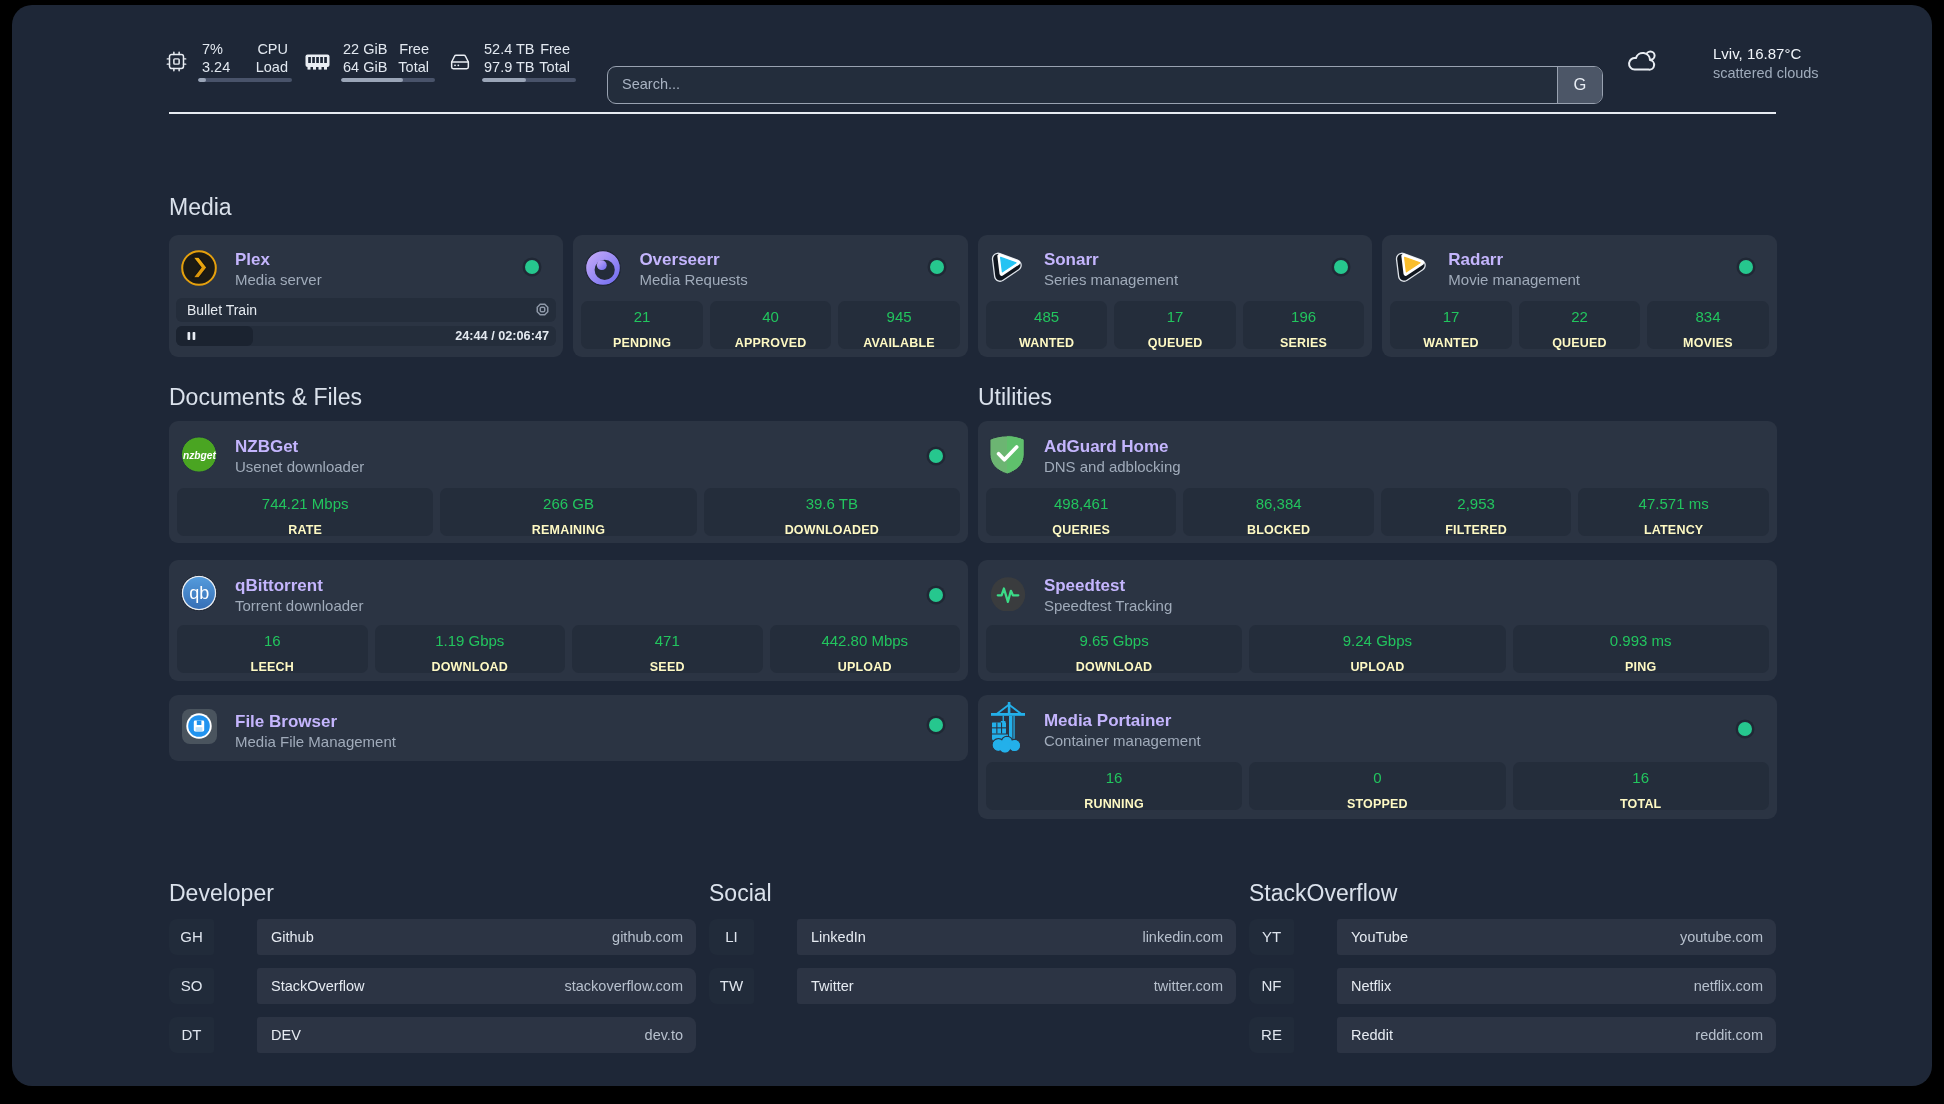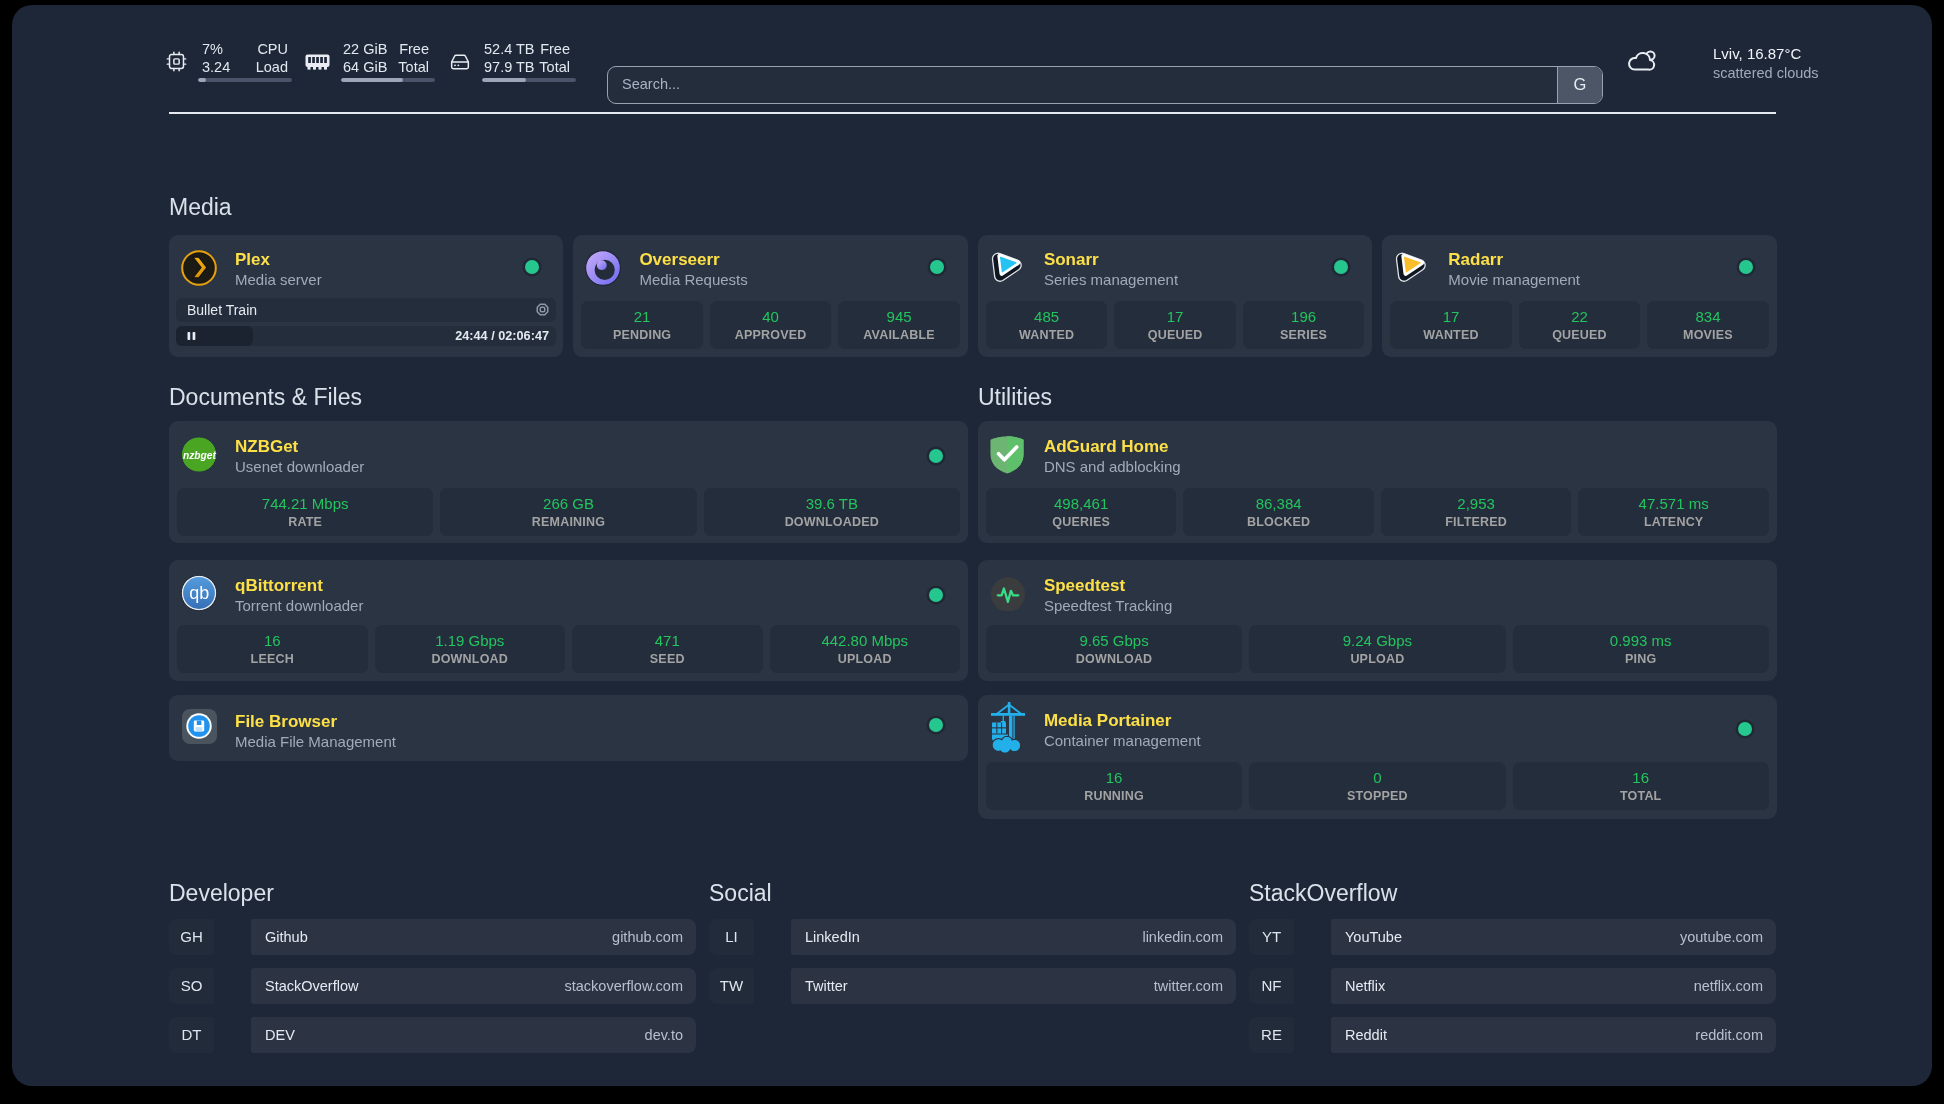--- a/index.html
+++ b/index.html
@@ -22,7 +22,7 @@
 .sec-h { position:absolute; font-size:23px; line-height:30px; color:#dae1eb; font-weight:400; }
 .card { position:absolute; background:#2b3443; border-radius:9px; }
 .logo { position:absolute; left:12px; top:15px; width:36px; height:36px; }
-.c-title { position:absolute; left:66px; top:14.5px; font-size:17px; line-height:21px; font-weight:600; color:#fde047; }
+.c-title { position:absolute; left:66px; top:14.5px; font-size:17px; line-height:21px; font-weight:600; color:#c4b5fd; }
 .c-sub { position:absolute; left:66px; top:35.5px; font-size:15px; line-height:19px; color:#a0abba; }
 .dot { position:absolute; width:14px; height:14px; border-radius:50%; background:#26c78e; box-shadow:0 0 0 2.5px rgba(16,22,32,.38); }
 .stats { position:absolute; left:8px; right:8px; display:flex; gap:7px; }

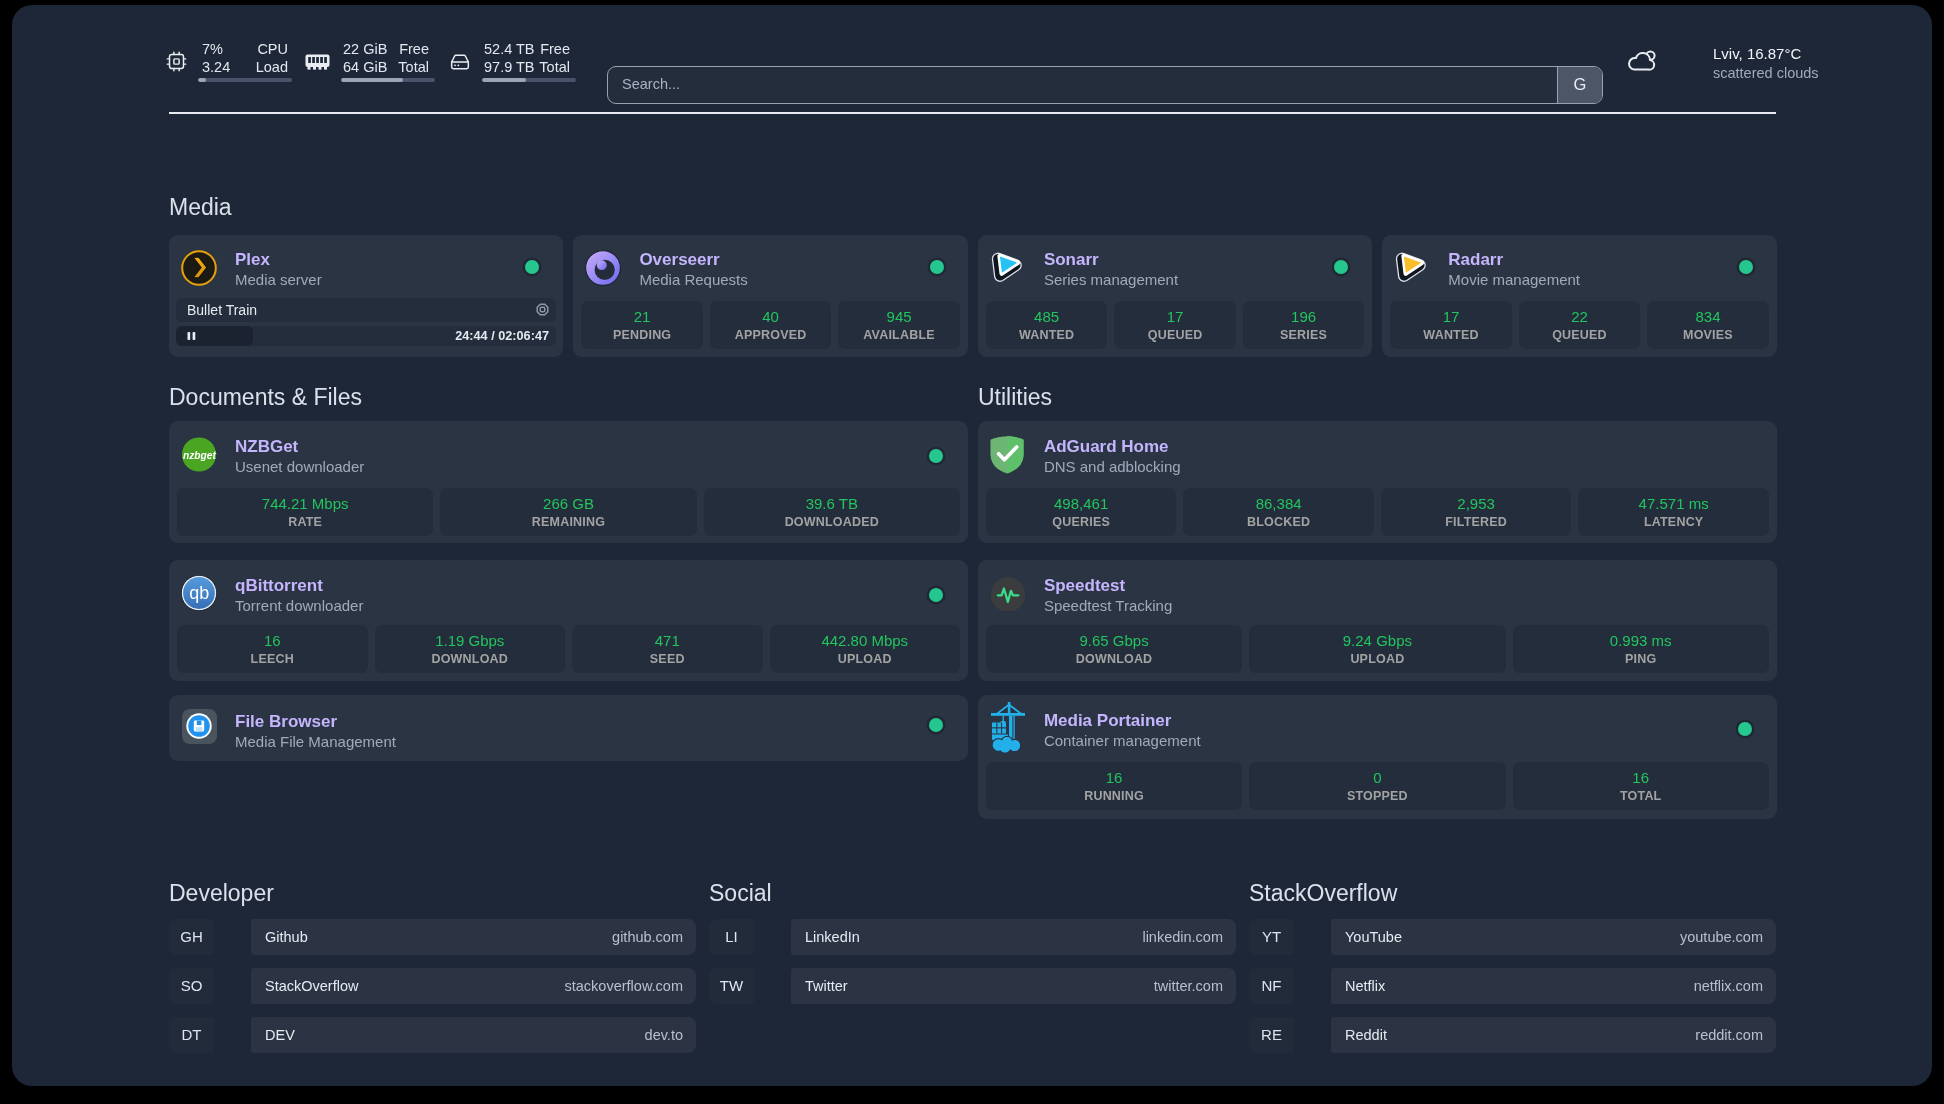--- a/index.html
+++ b/index.html
@@ -28,7 +28,7 @@
 .stats { position:absolute; left:8px; right:8px; display:flex; gap:7px; }
 .stat { flex:1; height:48px; background:#242d3b; border-radius:7px; text-align:center; padding-top:7px; }
 .stat .v { font-size:15px; line-height:17px; color:#22c55e; }
-.stat .l { font-size:12.5px; line-height:15px; font-weight:700; color:#a3a3a3; margin-top:3px; letter-spacing:.2px; }
+.stat .l { font-size:12.5px; line-height:15px; font-weight:700; color:#fef9c3; margin-top:11px; letter-spacing:.2px; }
 
 .prow { position:absolute; left:7px; width:380px; background:#242d3b; border-radius:6px; }
 

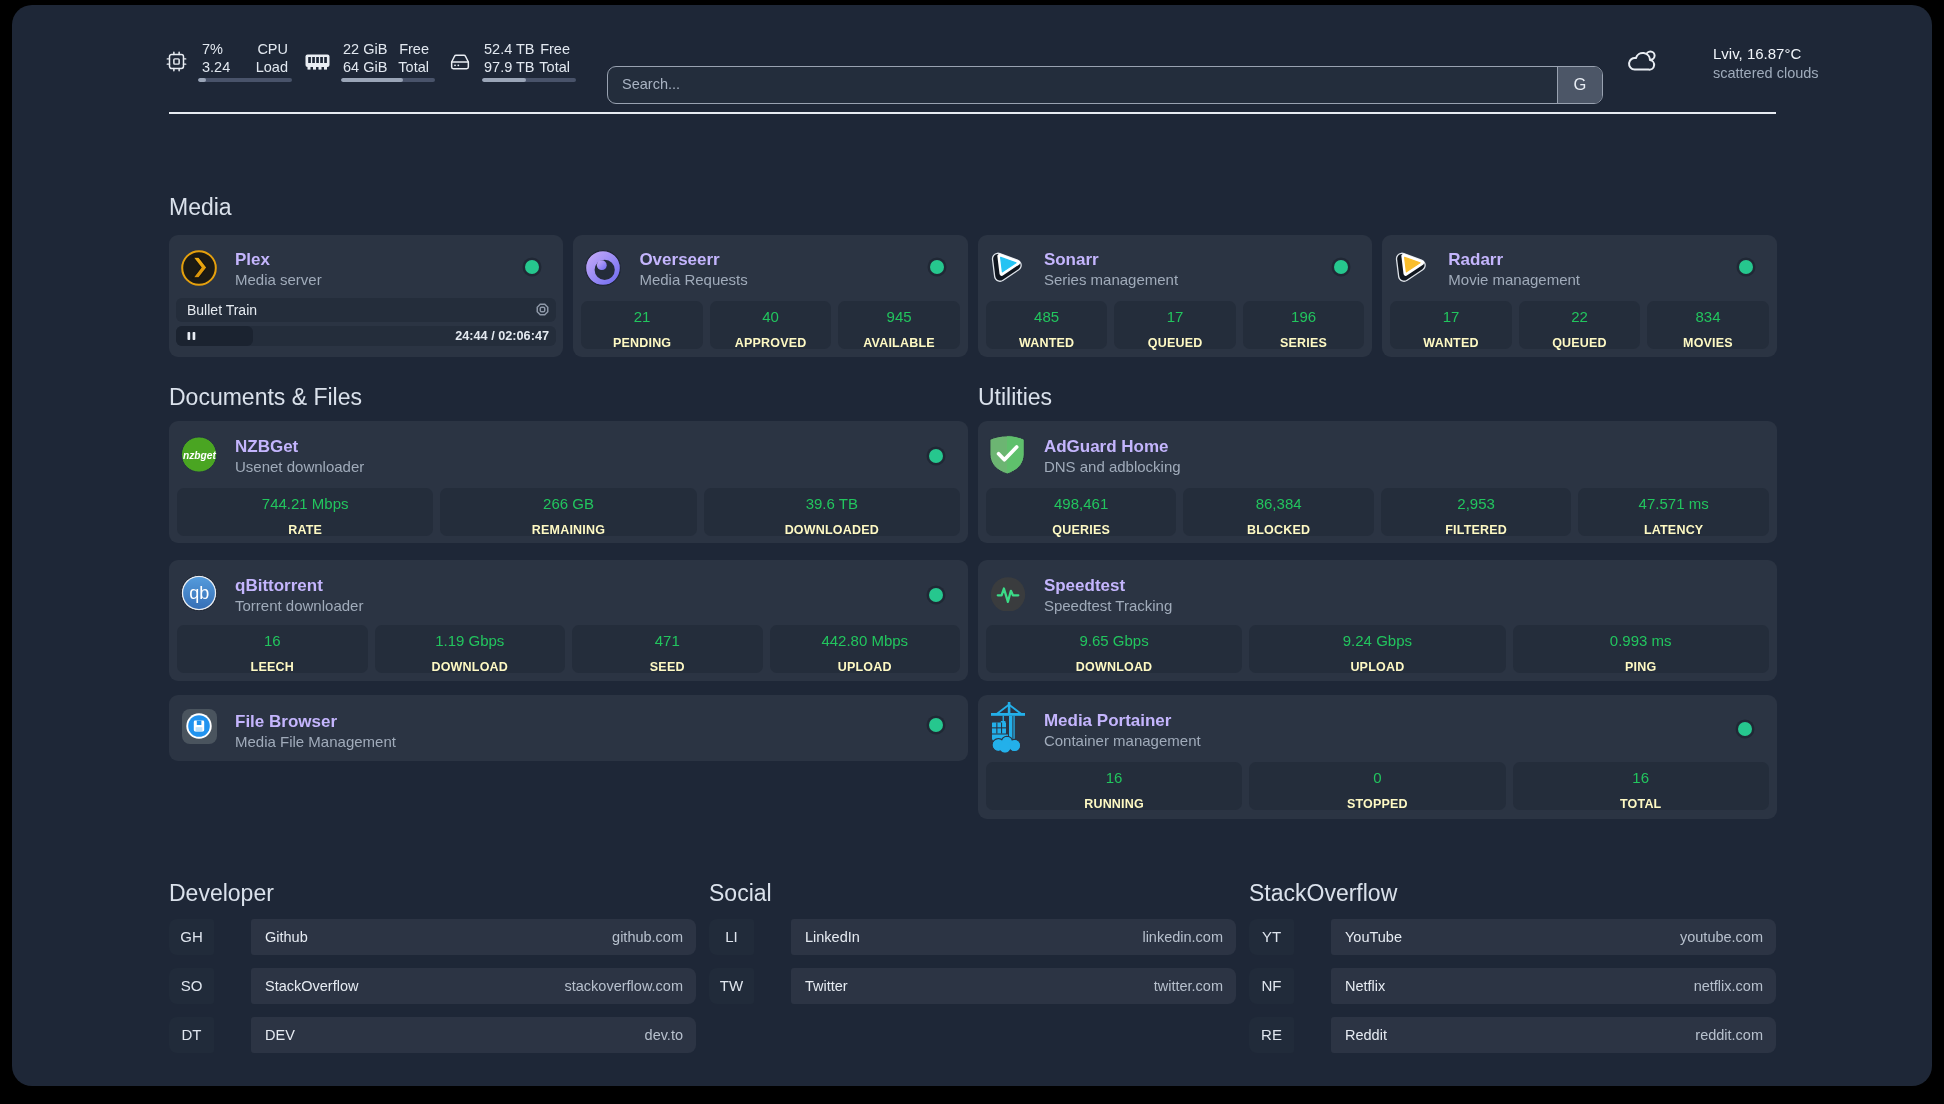--- a/index.html
+++ b/index.html
@@ -34,7 +34,7 @@
 
 .bm { position:absolute; height:36px; display:flex;gap:25px; }
 .bm .ab { width:45px; background:#212b3a; border-radius:8px 3px 3px 8px; color:#dfe5ee; font-size:15px; text-align:center; line-height:36px; }
-.bm .nm { margin-left:12px; flex:1; background:#2c3444; border-radius:3px 8px 8px 3px; display:flex; align-items:center; }
+.bm .nm { margin-left:18px; flex:1; background:#2c3444; border-radius:3px 8px 8px 3px; display:flex; align-items:center; }
 .bm .nm .n { flex:1; padding-left:14px; font-size:14.5px; color:#e6ebf2; }
 .bm .nm .u { padding-right:13px; font-size:14.5px; color:#b7c0cd; }
 </style>

